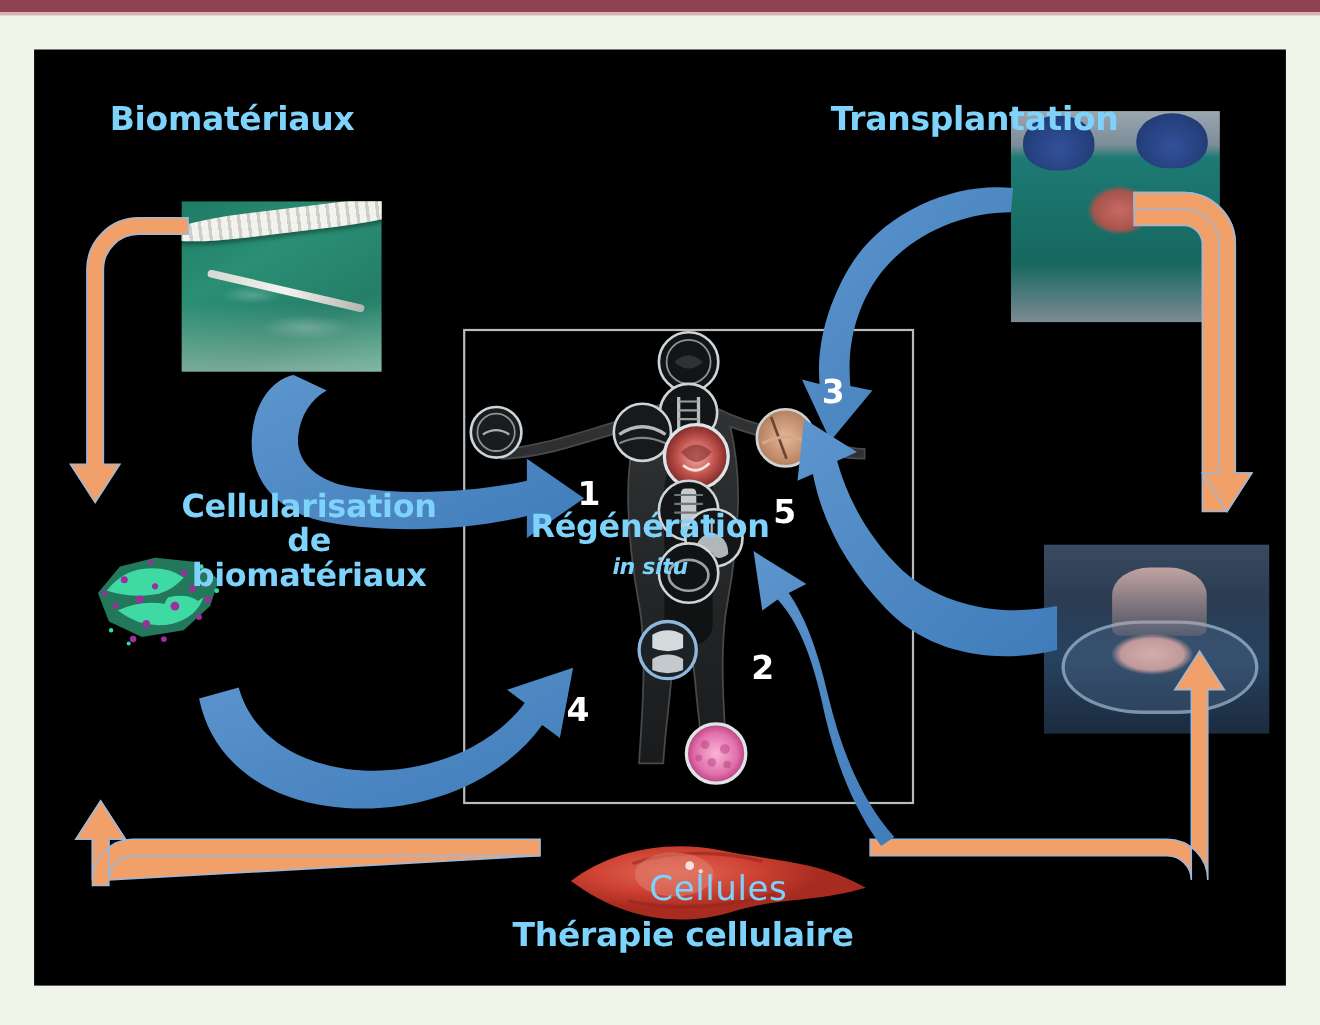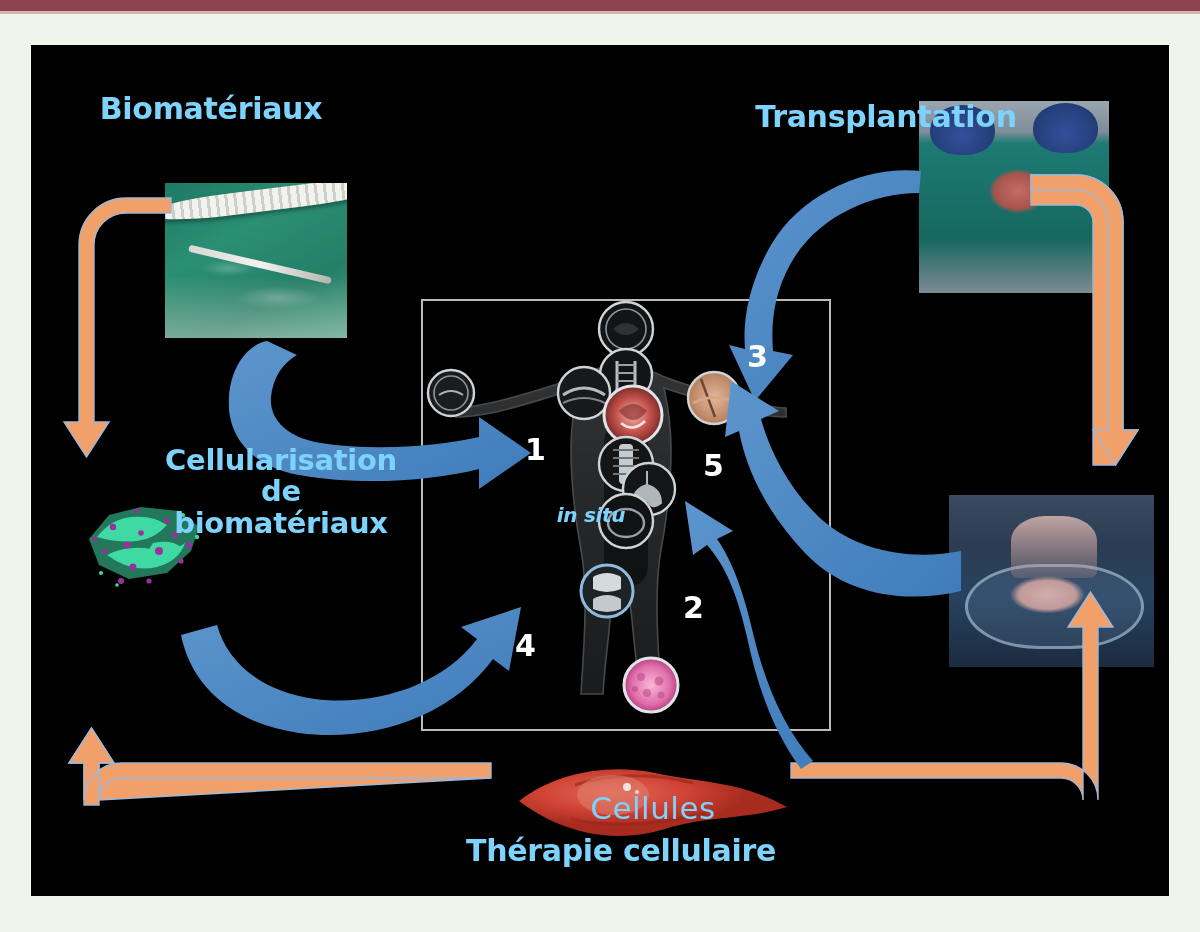--- a/index.html
+++ b/index.html
@@ -27,7 +27,7 @@
     z-index: 40; white-space: pre-line;
   }
   #label-biomateriaux { left: 45px; top: 48px; width: 270px; font-size: 30px; }
-  #label-transplantation { left: 705px; top: 56px; width: 300px; font-size: 30px; }
+  #label-transplantation { left: 705px; top: 48px; width: 300px; font-size: 30px; }
   #label-cellularisation { left: 110px; top: 400px; width: 280px; font-size: 29px; }
   #label-construction { left: 790px; top: 215px; width: 320px; font-size: 28px; }
   #label-therapie { left: 380px; top: 790px; width: 420px; font-size: 30px; }

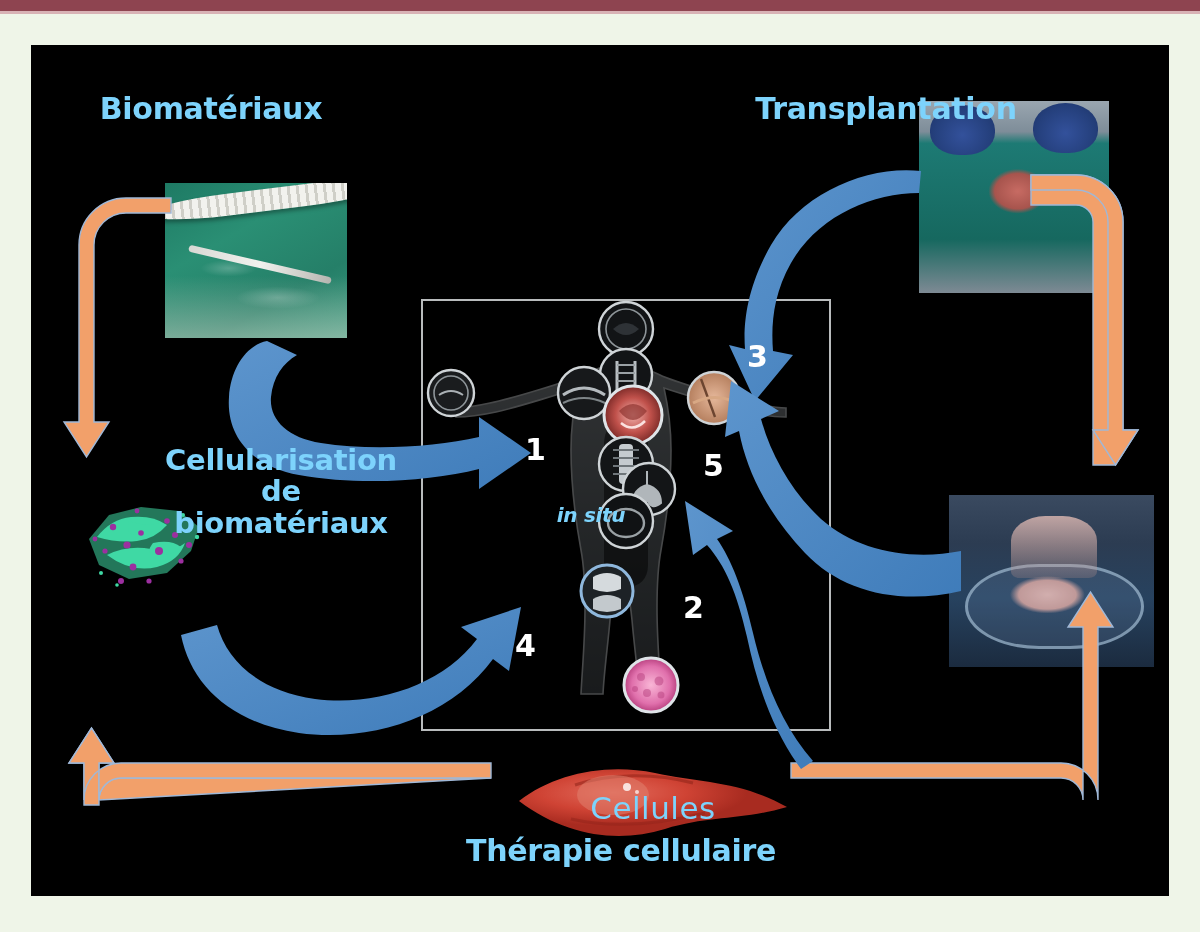--- a/index.html
+++ b/index.html
@@ -351,6 +351,7 @@
     <div class="lbl" id="label-cellularisation">Cellularisation
 de
 biomatériaux</div>
+    <div class="lbl" id="label-regeneration">Régénération</div>
     <div class="lbl" id="label-insitu">in situ</div>
     <div class="lbl" id="label-therapie">Thérapie cellulaire</div>
 

